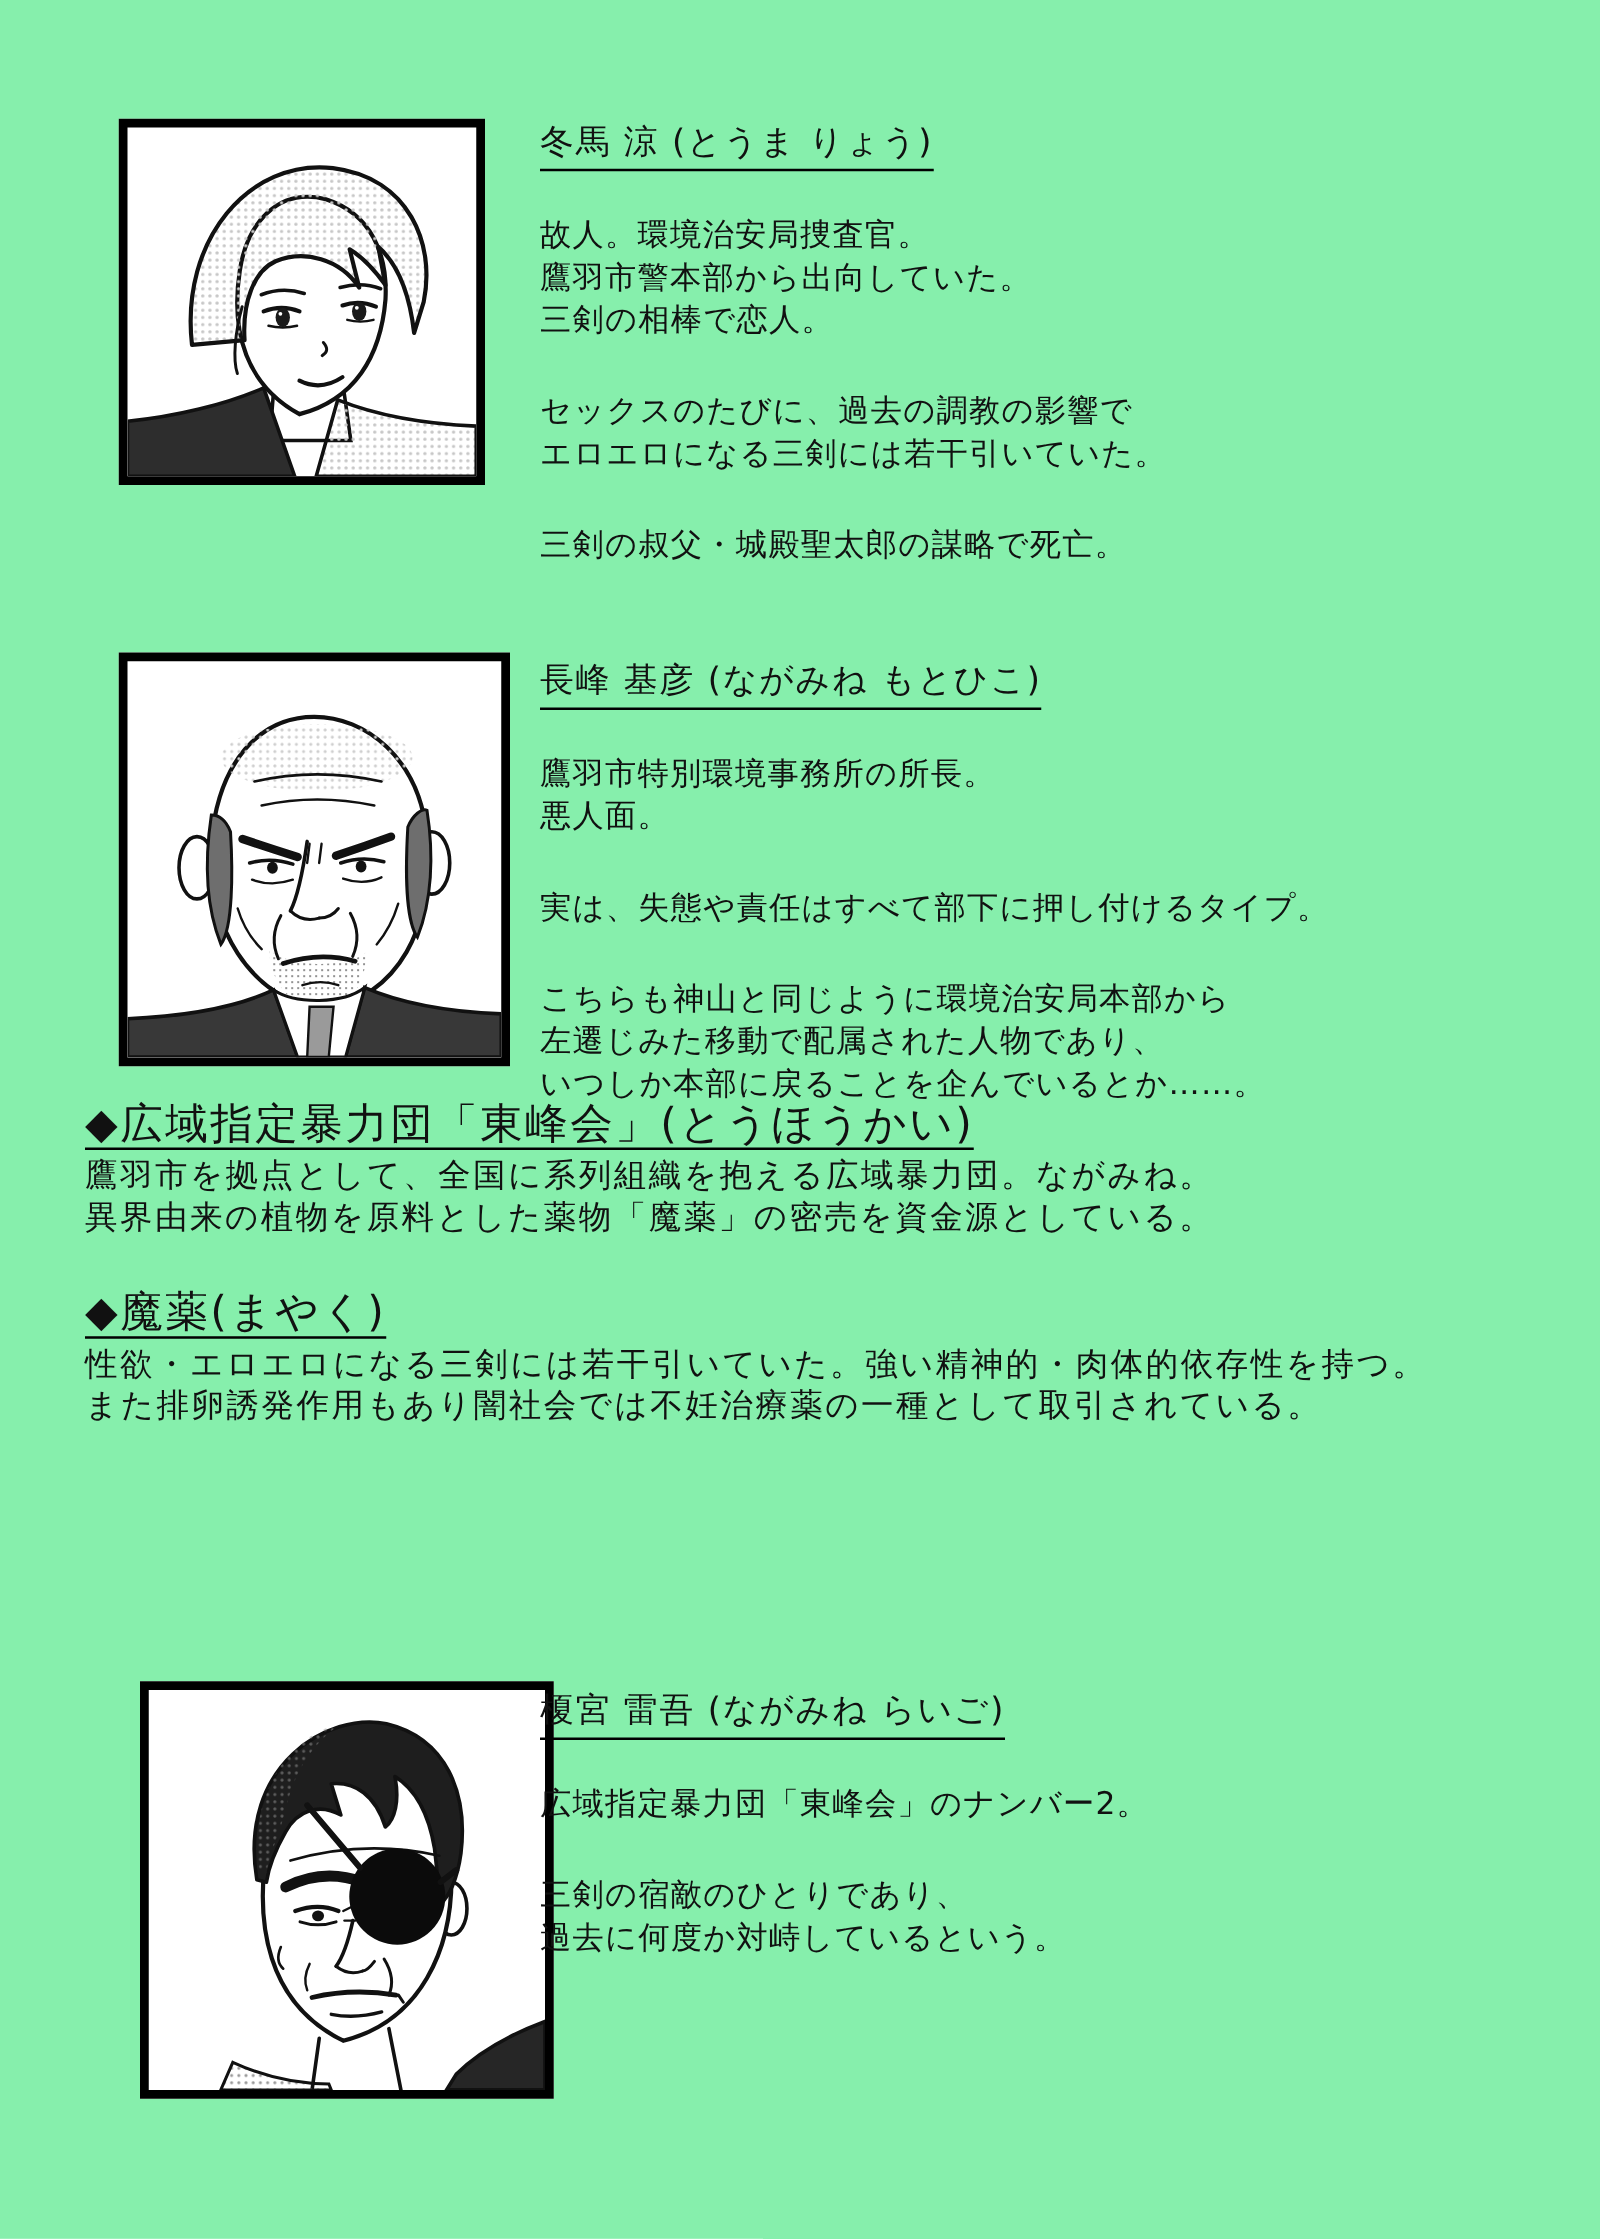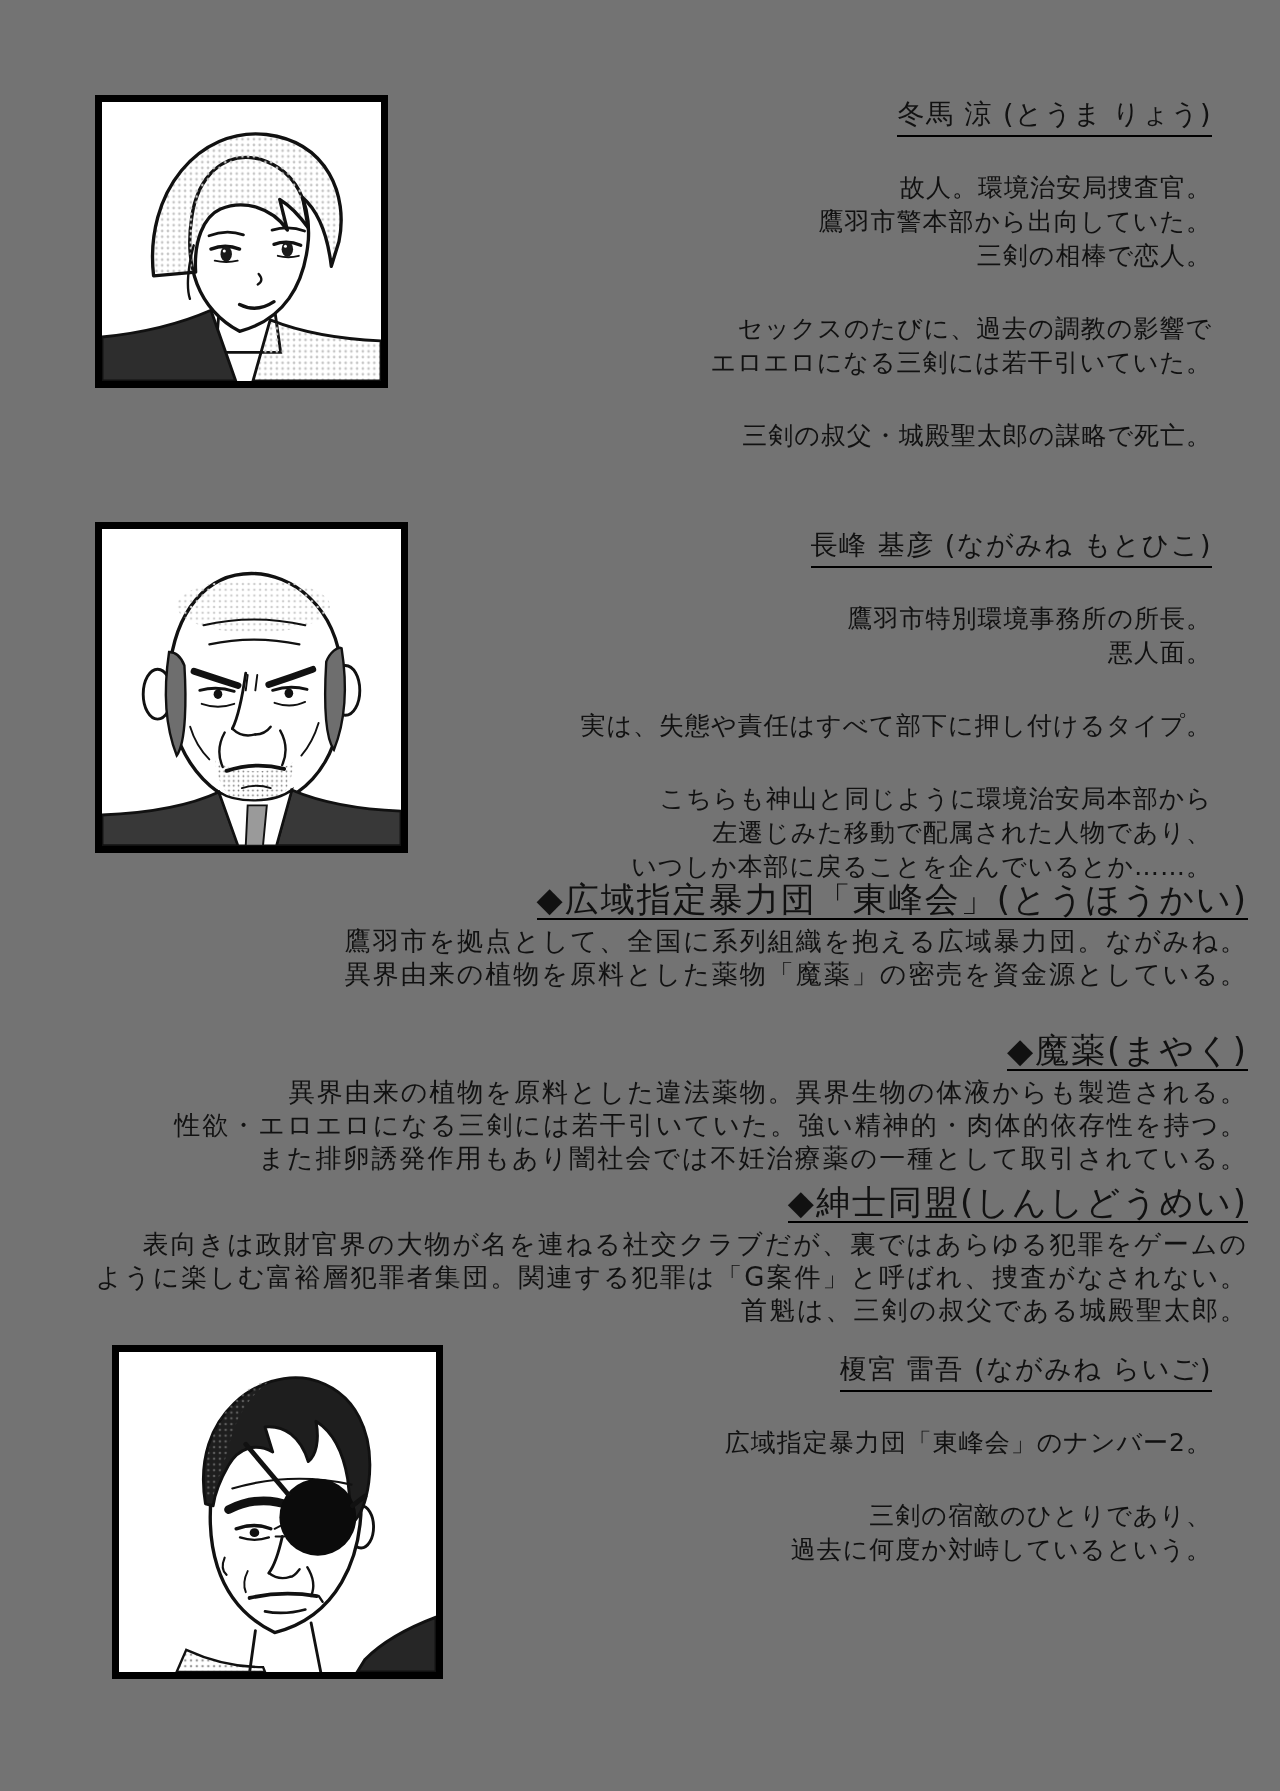--- a/index.html
+++ b/index.html
@@ -8,7 +8,7 @@
     font-family:"DejaVu Sans","Liberation Sans",sans-serif;color:#111;
     -webkit-font-smoothing:antialiased;
   }
-  .page{position:absolute;inset:0;background:#737373;overflow:hidden;text-align:right;}
+  .page{position:absolute;inset:0;background:#86efac;overflow:hidden;}
 
   
   .portrait{position:absolute;border:7px solid #000;background:#fff;overflow:hidden;box-sizing:border-box;}

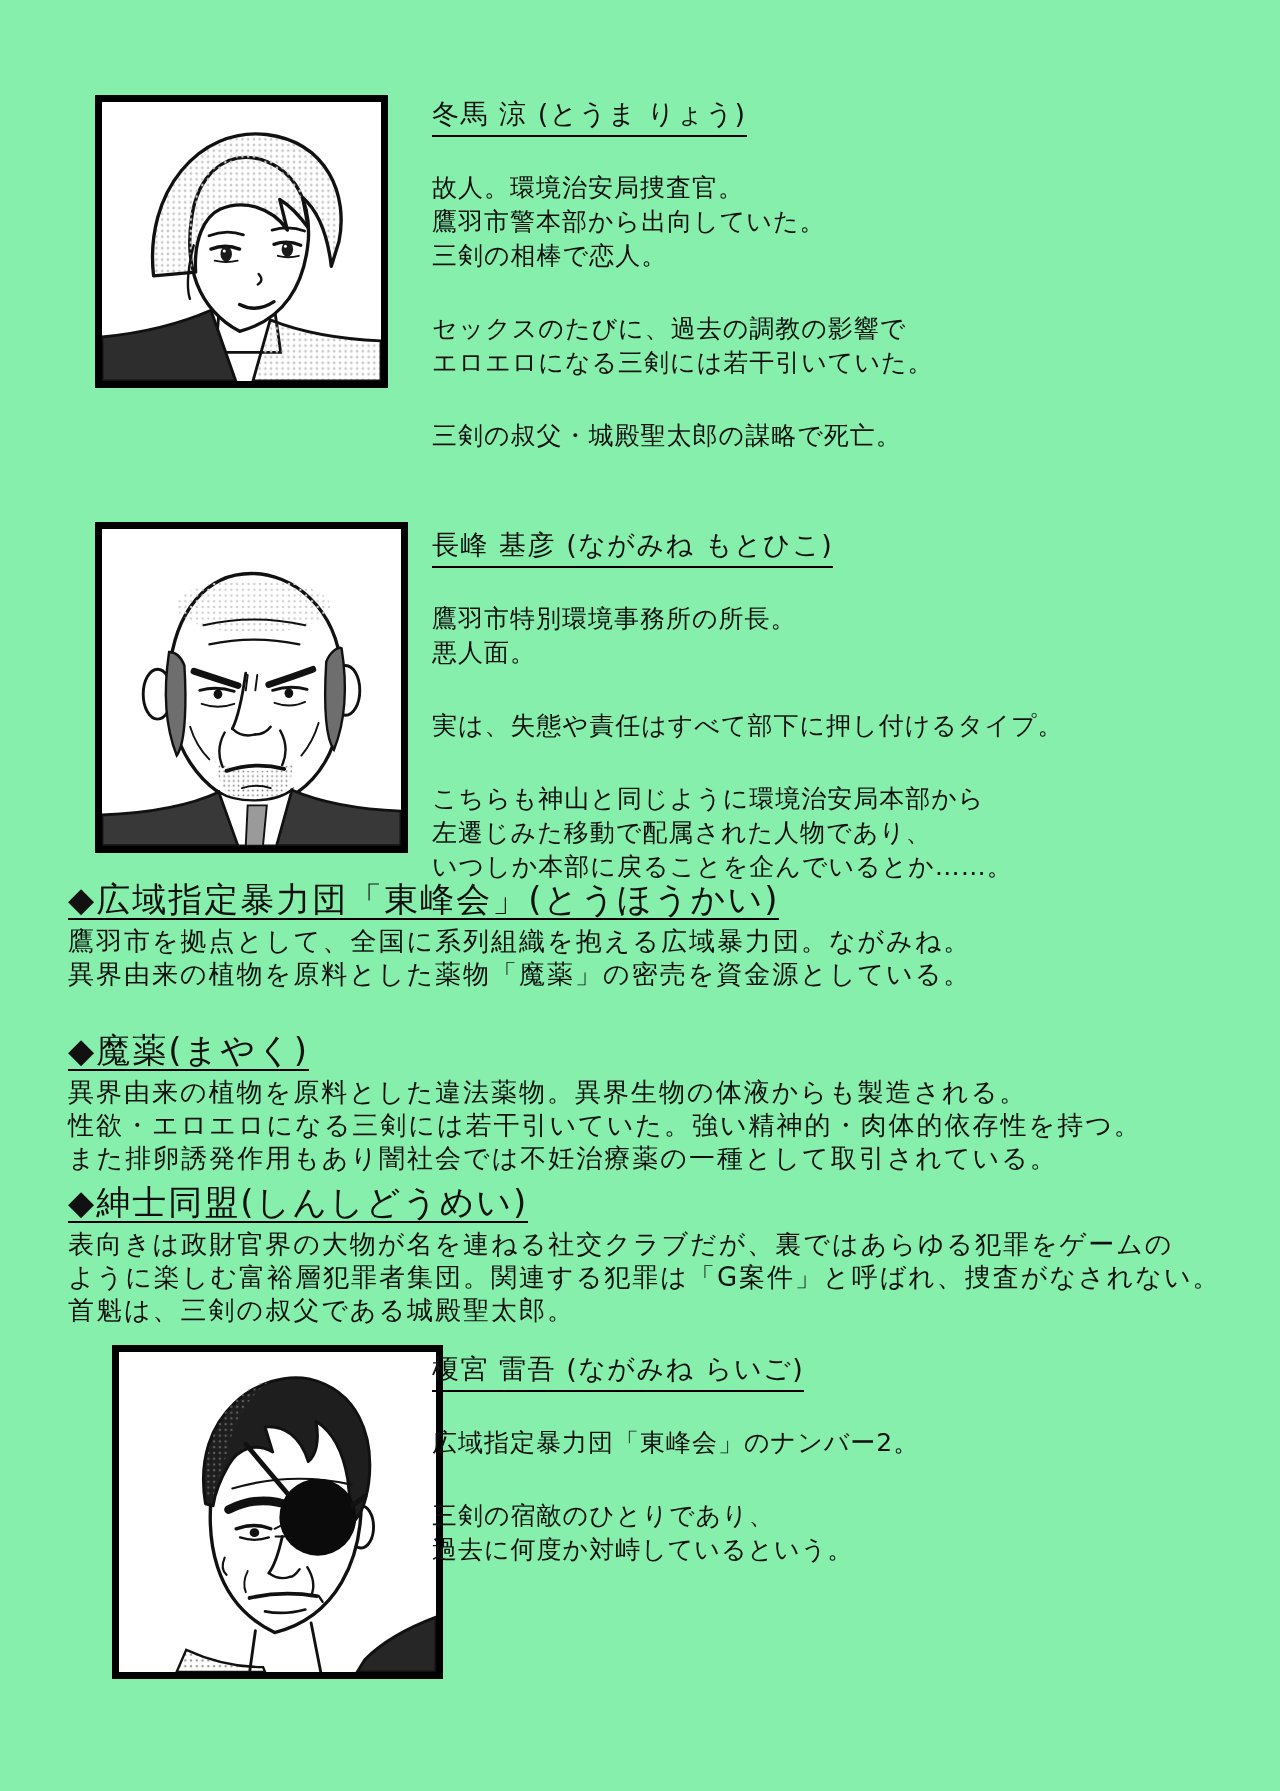--- a/index.html
+++ b/index.html
@@ -158,7 +158,6 @@
 
   <div class="glossary" id="glossary2">
     <div class="glossary-heading">◆魔薬(まやく)</div>
-    <div class="gline">異界由来の植物を原料とした違法薬物。異界生物の体液からも製造される。</div>
     <div class="gline">性欲・エロエロになる三剣には若干引いていた。強い精神的・肉体的依存性を持つ。</div>
     <div class="gline">また排卵誘発作用もあり闇社会では不妊治療薬の一種として取引されている。</div>
   </div>

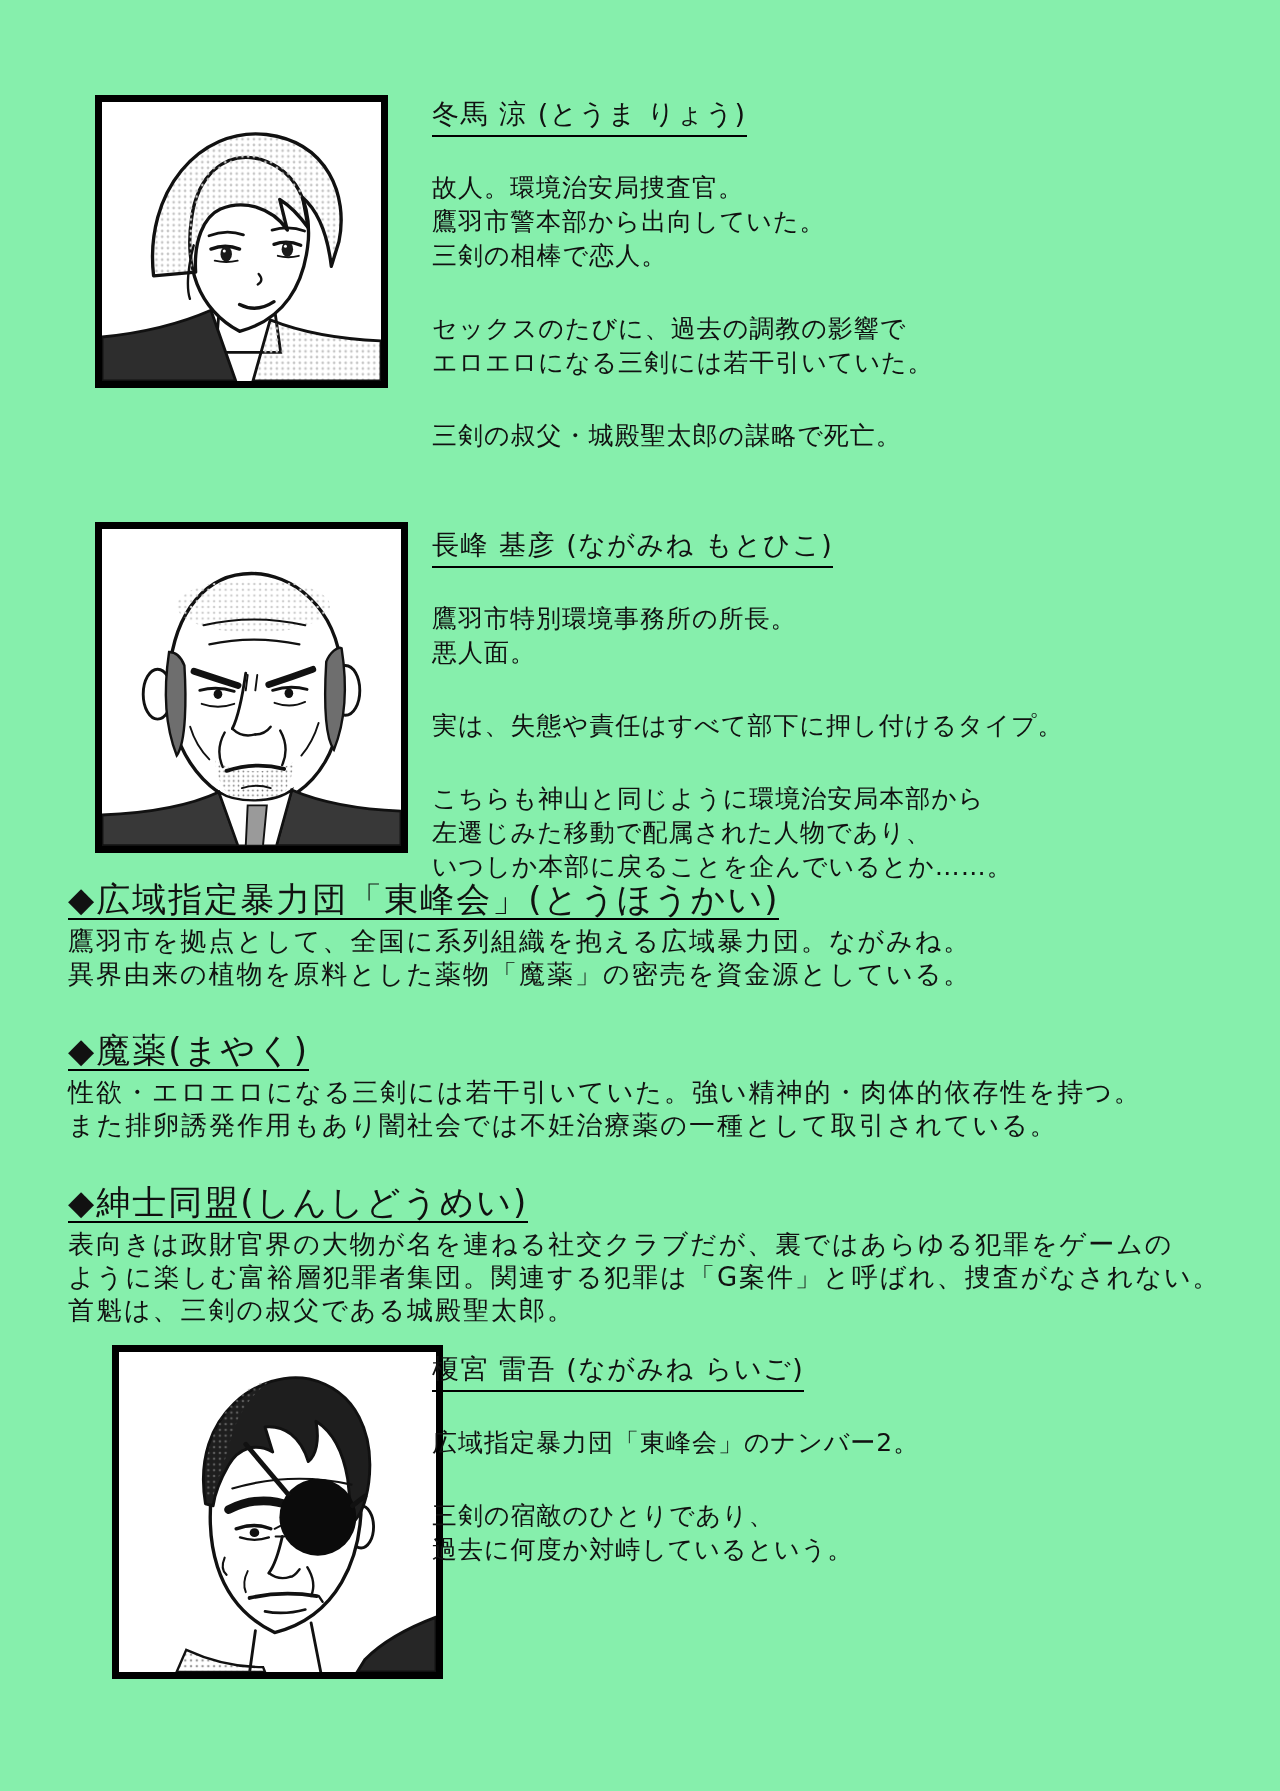--- a/index.html
+++ b/index.html
@@ -162,12 +162,6 @@
     <div class="gline">また排卵誘発作用もあり闇社会では不妊治療薬の一種として取引されている。</div>
   </div>
 
-  <div class="glossary" id="glossary3">
-    <div class="glossary-heading">◆紳士同盟(しんしどうめい)</div>
-    <div class="gline">表向きは政財官界の大物が名を連ねる社交クラブだが、裏ではあらゆる犯罪をゲームの</div>
-    <div class="gline">ように楽しむ富裕層犯罪者集団。関連する犯罪は「G案件」と呼ばれ、捜査がなされない。</div>
-    <div class="gline">首魁は、三剣の叔父である城殿聖太郎。</div>
-  </div>
 
   <div class="portrait" id="portrait3">
     <svg viewBox="0 0 330 333">

